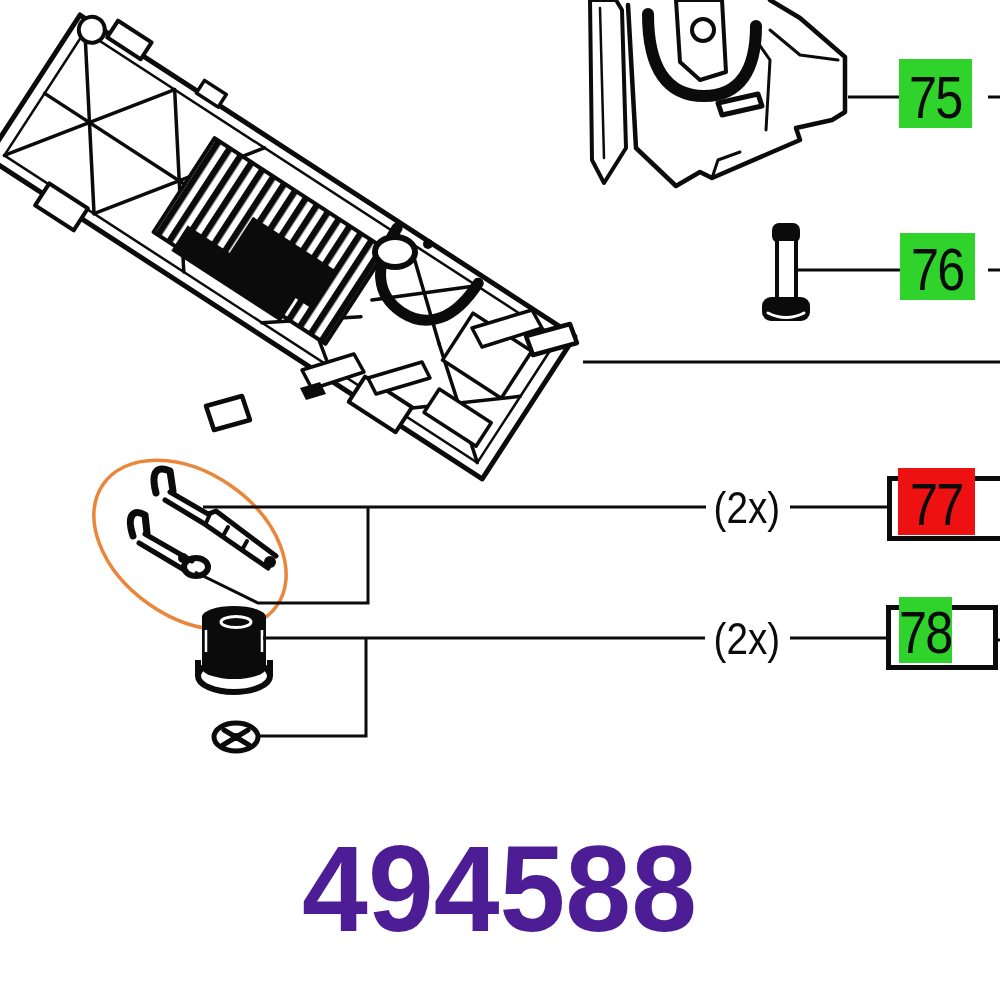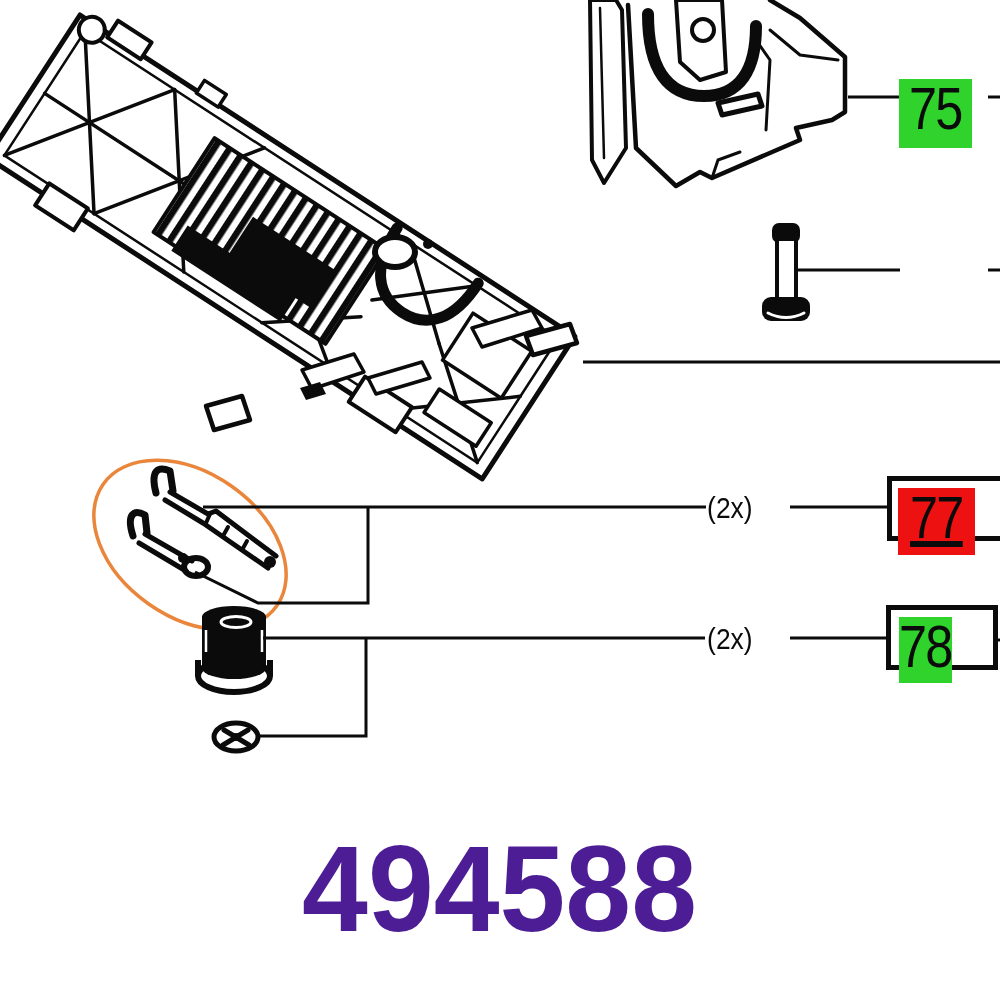--- a/index.html
+++ b/index.html
@@ -9,8 +9,8 @@
   }
   .canvas svg{position:absolute;left:0;top:0;}
   .label-box{
-    position:absolute;display:flex;align-items:flex-start;justify-content:center;
-    font-size:60px;line-height:1;color:#0b0b0b;margin-top:20px;
+    position:absolute;display:flex;align-items:flex-end;justify-content:center;
+    font-size:60px;line-height:1;color:#0b0b0b;
   }
   .label-box .digits{display:inline-block;transform:scaleX(.84);letter-spacing:-2px;}
   .outer-frame{position:absolute;background:#fff;border:5px solid #0b0b0b;box-sizing:border-box;}

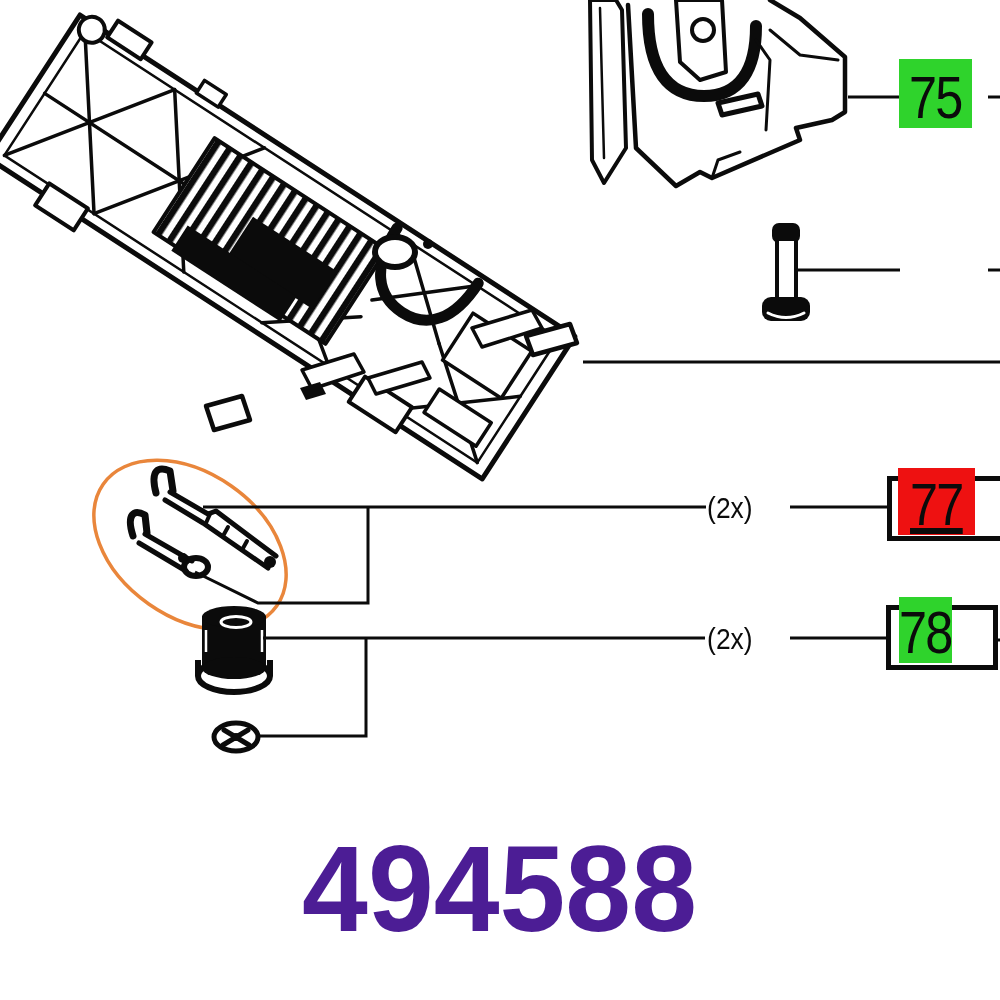--- a/index.html
+++ b/index.html
@@ -174,6 +174,9 @@
     <span class="digits">75</span>
   </div>
 
+  <div class="label-box" style="left:900px;top:233px;width:75px;height:67px;background:#2fd32c;">
+    <span class="digits">76</span>
+  </div>
 
   <div class="outer-frame" style="left:887px;top:476px;width:120px;height:65px;"></div>
   <div class="label-box" style="left:898px;top:468px;width:77px;height:67px;background:#ee1111;text-decoration:underline;">

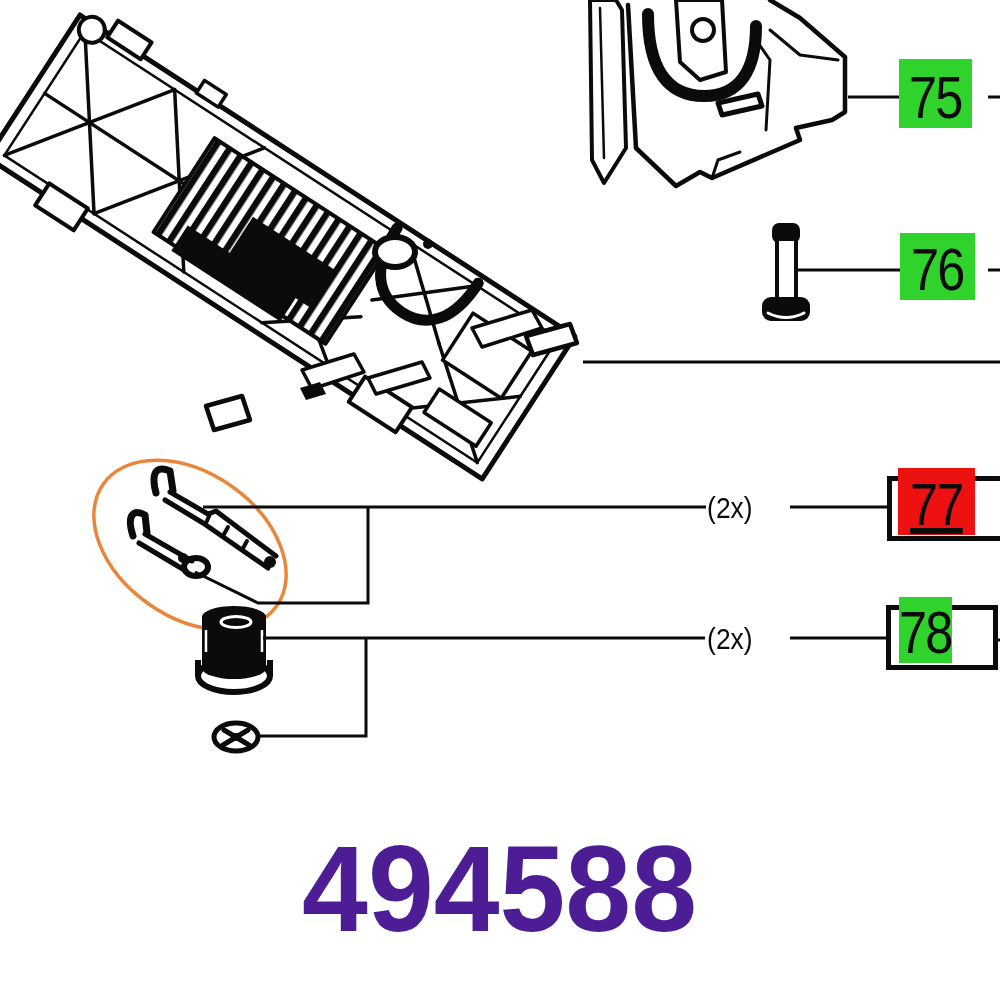--- a/index.html
+++ b/index.html
@@ -15,8 +15,8 @@
   .label-box .digits{display:inline-block;transform:scaleX(.84);letter-spacing:-2px;}
   .outer-frame{position:absolute;background:#fff;border:5px solid #0b0b0b;box-sizing:border-box;}
   .qty{
-    position:absolute;display:flex;align-items:center;
-    font-size:30px;line-height:1;color:#0b0b0b;
+    position:absolute;display:flex;align-items:center;justify-content:center;
+    font-size:44px;line-height:1;color:#0b0b0b;
   }
   .qty span{display:inline-block;transform:scaleX(.88);}
   .part-number{

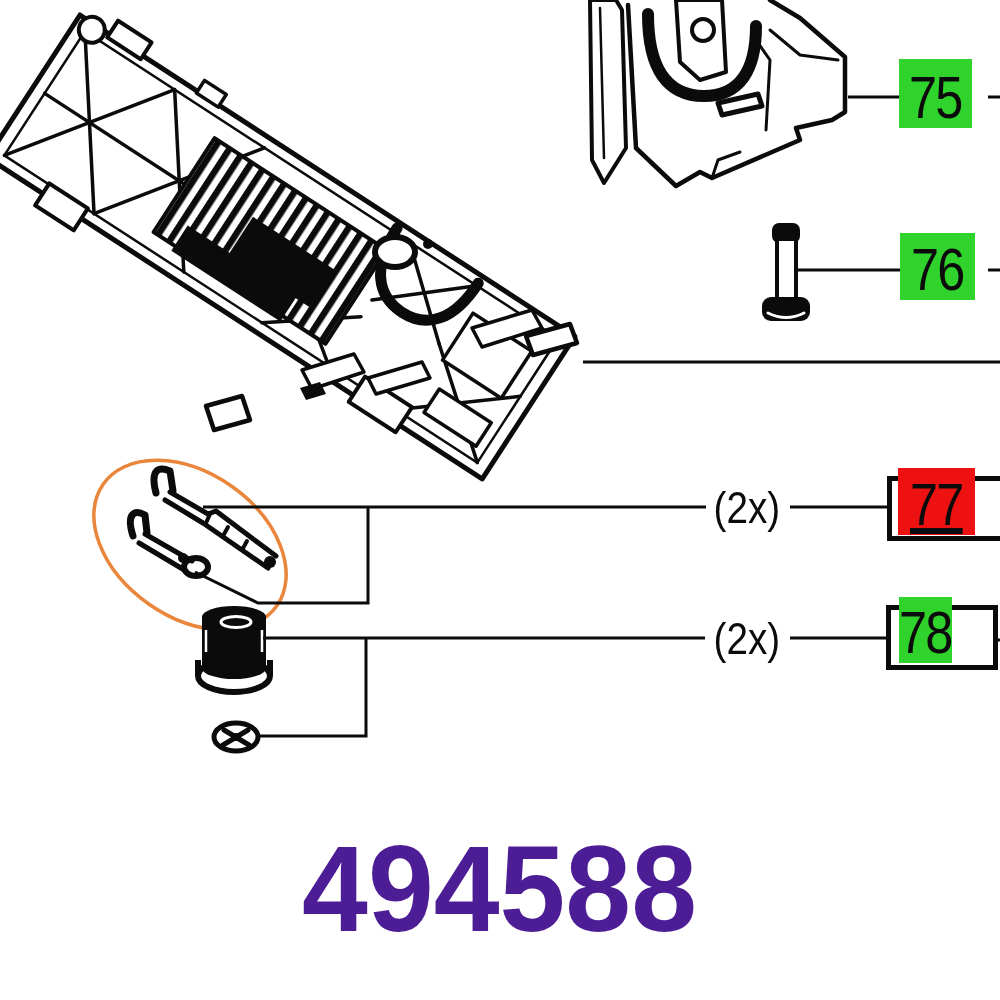--- a/index.html
+++ b/index.html
@@ -179,7 +179,7 @@
   </div>
 
   <div class="outer-frame" style="left:887px;top:476px;width:120px;height:65px;"></div>
-  <div class="label-box" style="left:898px;top:468px;width:77px;height:67px;background:#ee1111;text-decoration:underline;">
+  <div class="label-box" style="left:898px;top:468px;width:77px;height:67px;background:#ee1111;">
     <span class="digits">77</span>
   </div>
 

